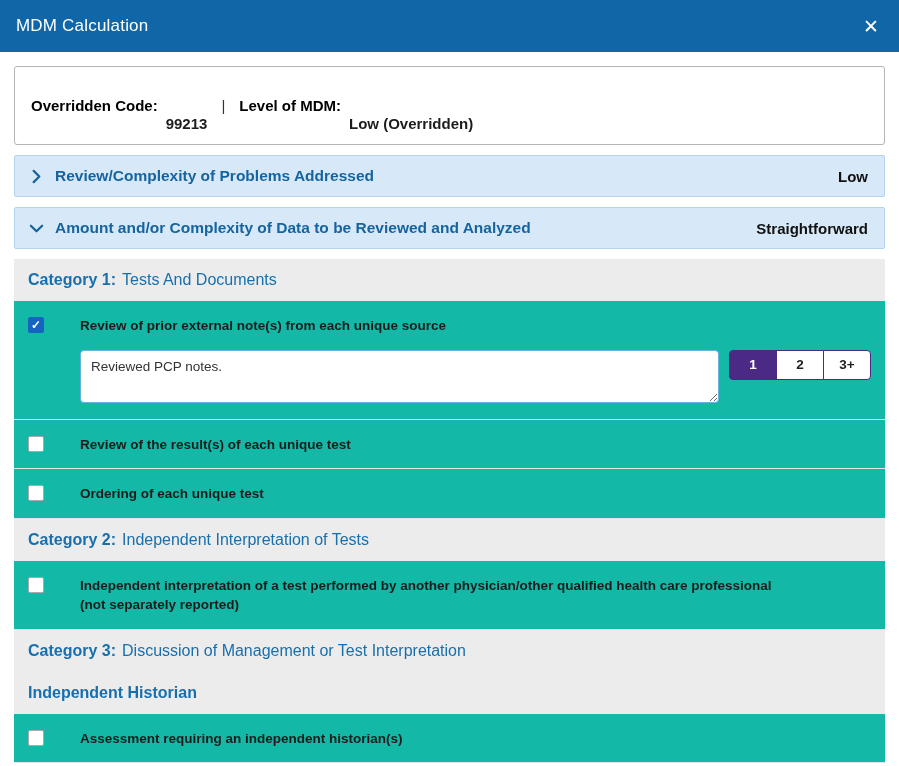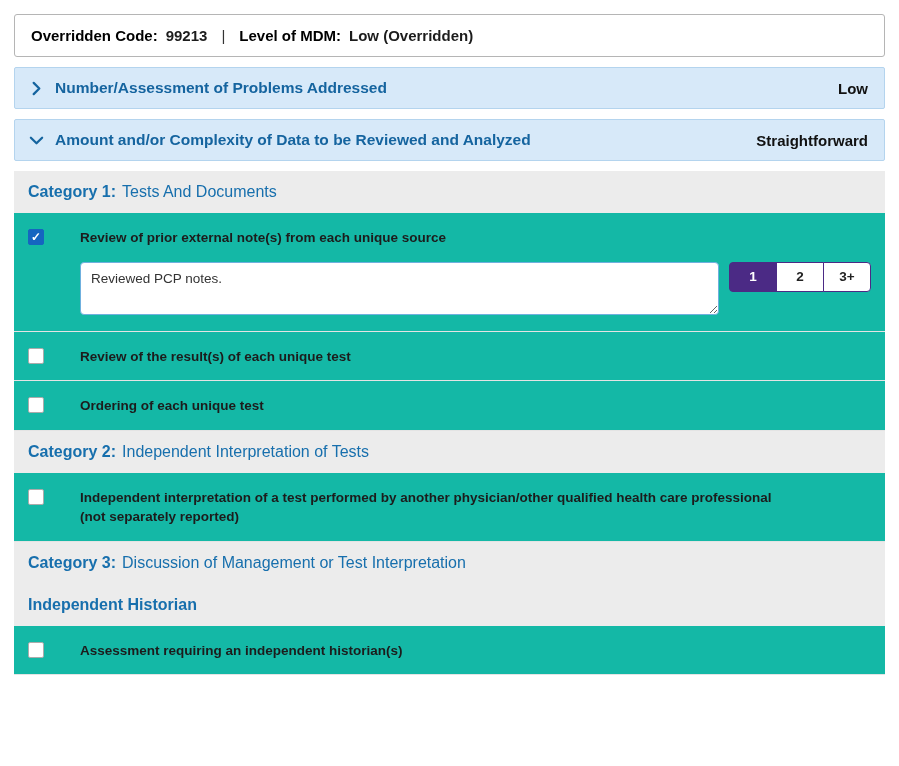--- a/index.html
+++ b/index.html
@@ -107,6 +107,10 @@
 
 <div class="dialog">
 
+  <header class="titlebar">
+    <span class="titlebar-title">MDM Calculation</span>
+    <span class="close-btn">✕</span>
+  </header>
 
   <div class="summary-box">
     <span class="lbl-blue">Overridden Code:</span>

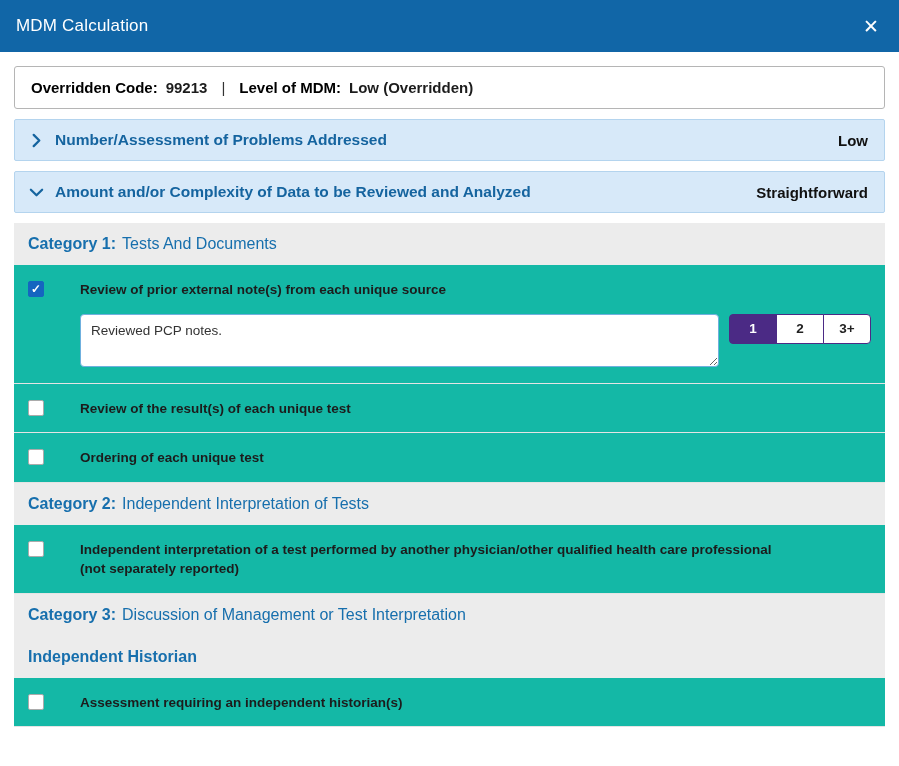--- a/index.html
+++ b/index.html
@@ -30,7 +30,7 @@
     font-size: 15px;
   }
   .lbl-blue { color: #000000; font-weight: 700; margin-right: 8px; }
-  .val { color: #1c1c1c; font-weight: 700; }
+  .val { color: #1c1c1c; font-weight: 700; margin-top: 36px; }
   .pipe { color: #333; margin: 0 14px; font-weight: 400; }
 
   

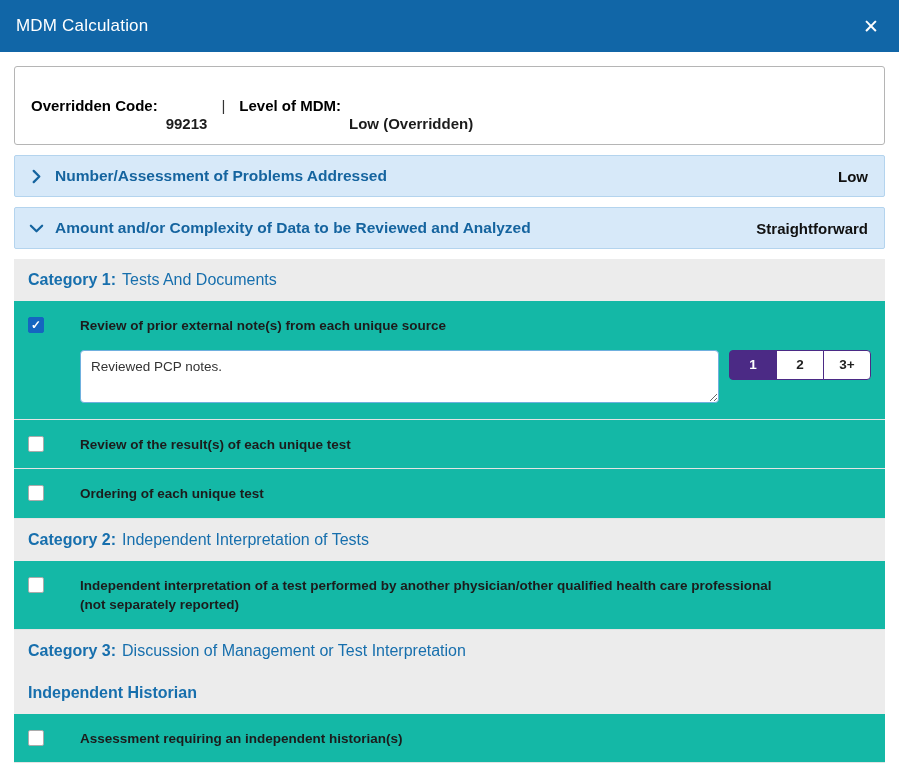--- a/index.html
+++ b/index.html
@@ -126,7 +126,7 @@
           <path d="M5 2 L11 8 L5 14" fill="none" stroke="#15649f" stroke-width="2.4" stroke-linecap="round" stroke-linejoin="round"></path>
         </svg>
     </span>
-    <span class="acc-title">Number/Assessment of Problems Addressed</span>
+    <span class="acc-title">Review/Complexity of Problems Addressed</span>
     <span class="acc-value">Low</span>
   </div>
 

